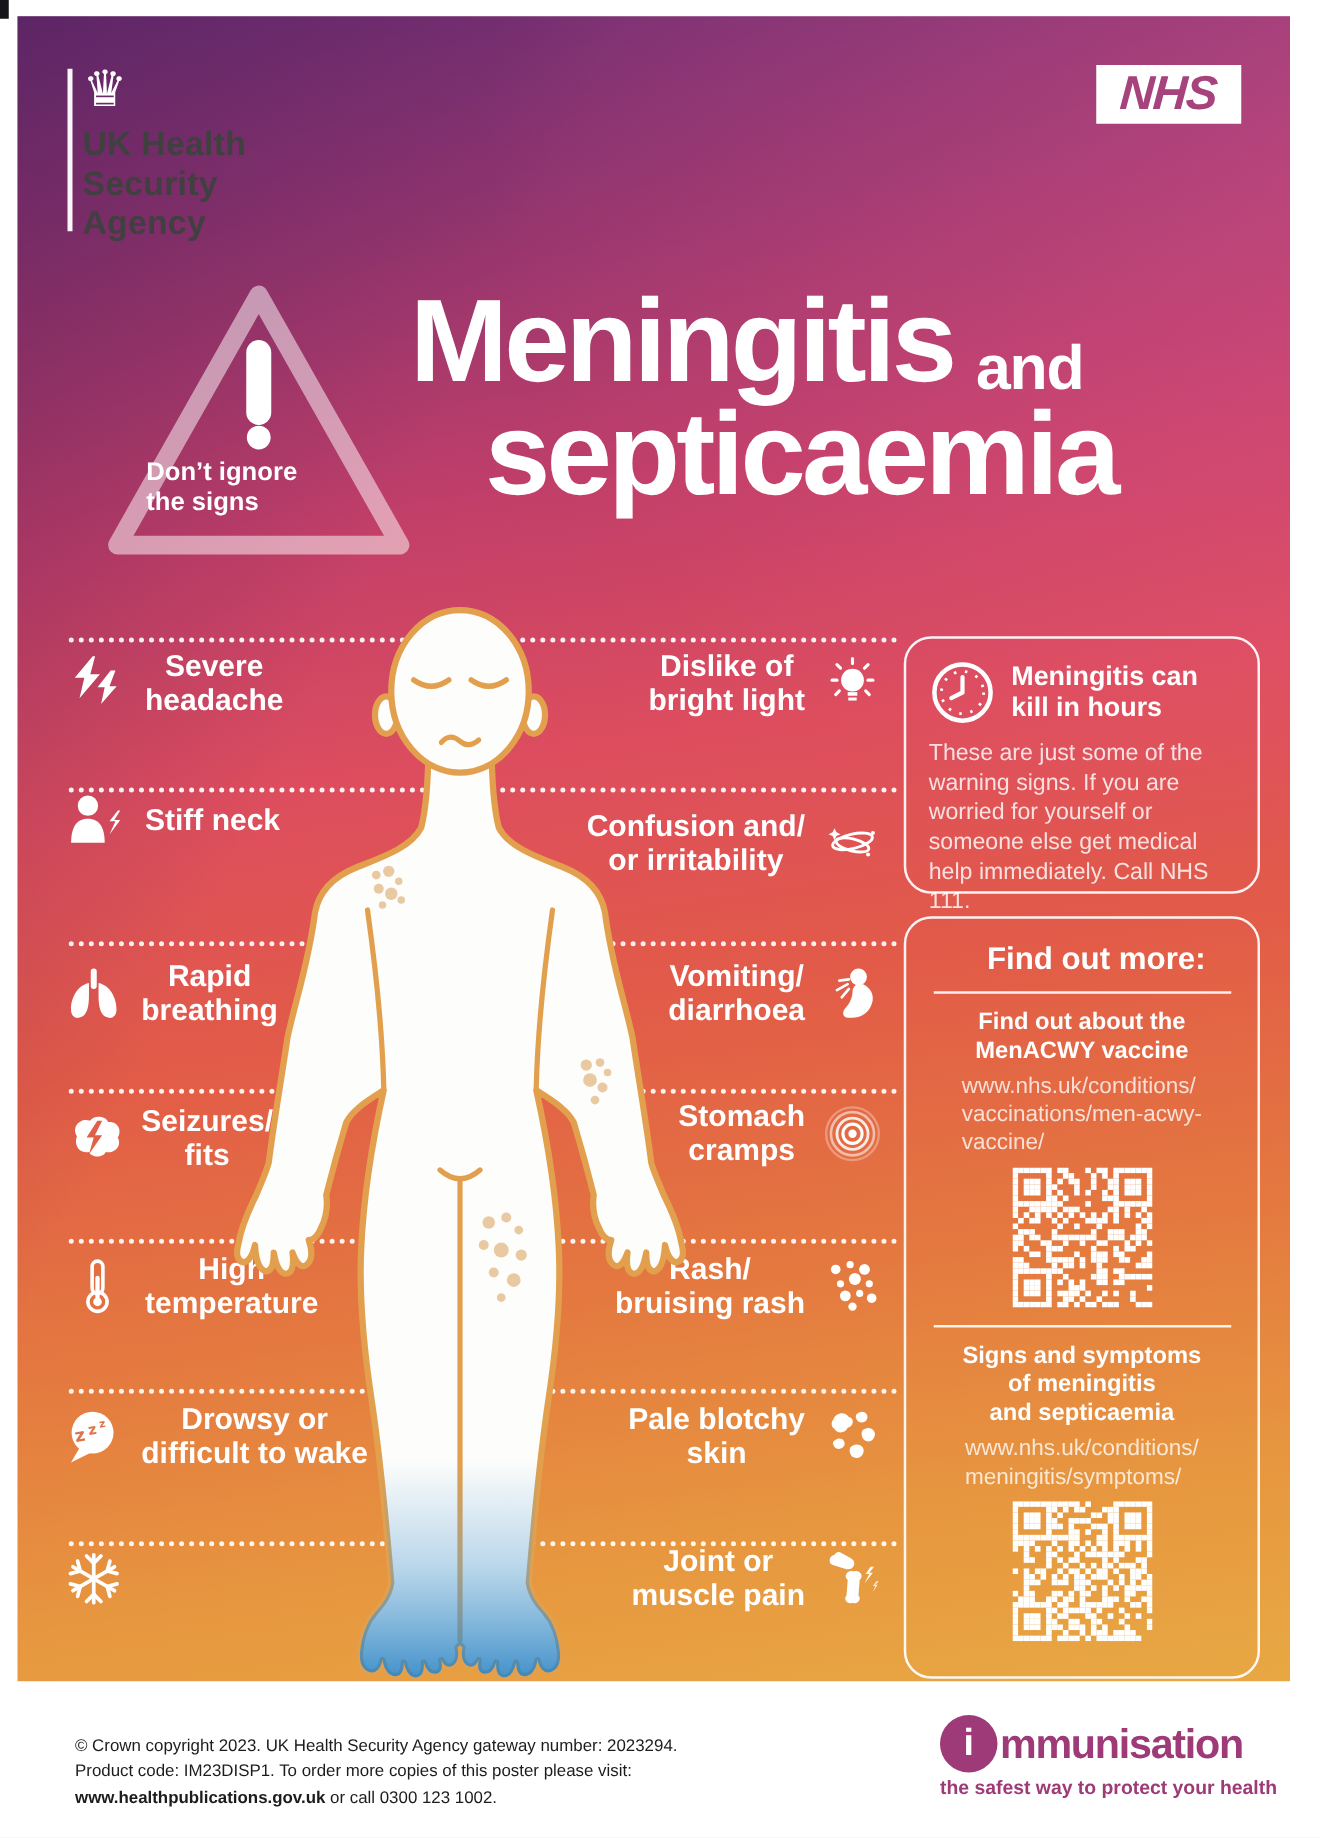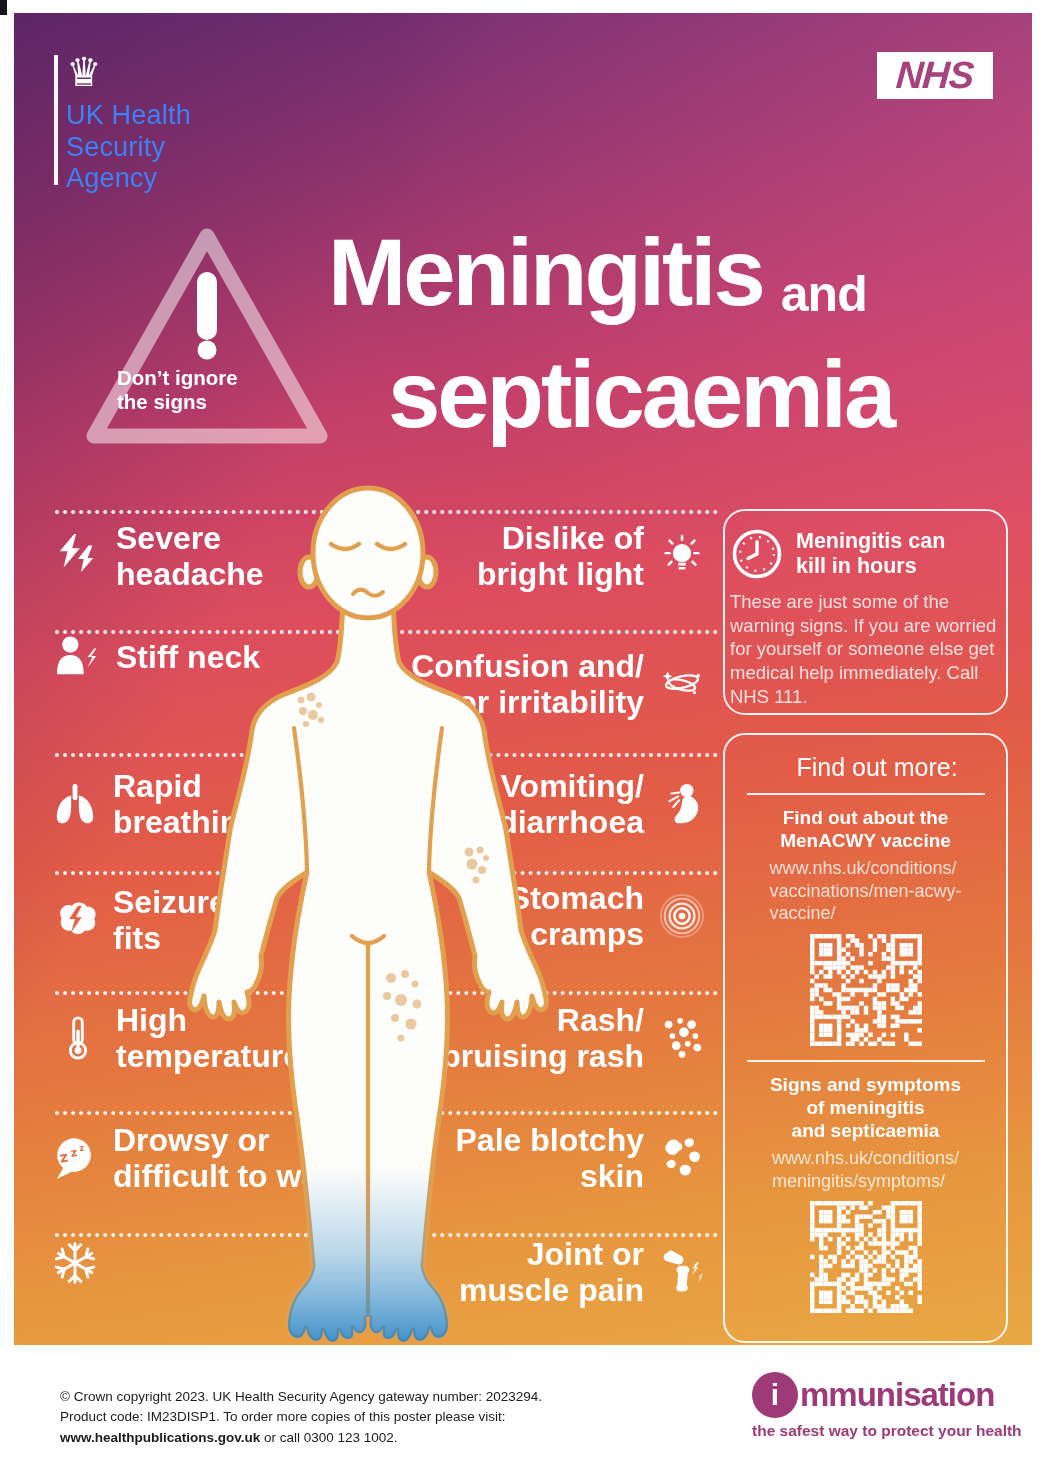--- a/index.html
+++ b/index.html
@@ -15,7 +15,7 @@
   
   .ukhsa-bar{position:absolute;left:54px;top:55px;width:4px;height:130px;background:rgba(255,255,255,.96);}
   .crown{position:absolute;left:66px;top:52px;font-size:40px;color:#fff;line-height:1;}
-  .ukhsa-text{position:absolute;left:66px;top:100px;color:#3b82f6;font-size:27px;line-height:1.17;font-weight:400;letter-spacing:.2px;}
+  .ukhsa-text{position:absolute;left:66px;top:100px;color:#404040;font-size:27px;line-height:1.17;font-weight:700;letter-spacing:.2px;}
   .nhs-box{position:absolute;left:877px;top:52px;width:116px;height:47px;background:#fff;
            display:flex;align-items:center;justify-content:center;}
   .nhs-box span{color:#a6437c;font-weight:800;font-style:italic;font-size:38px;letter-spacing:-1px;transform:skewX(-4deg);}

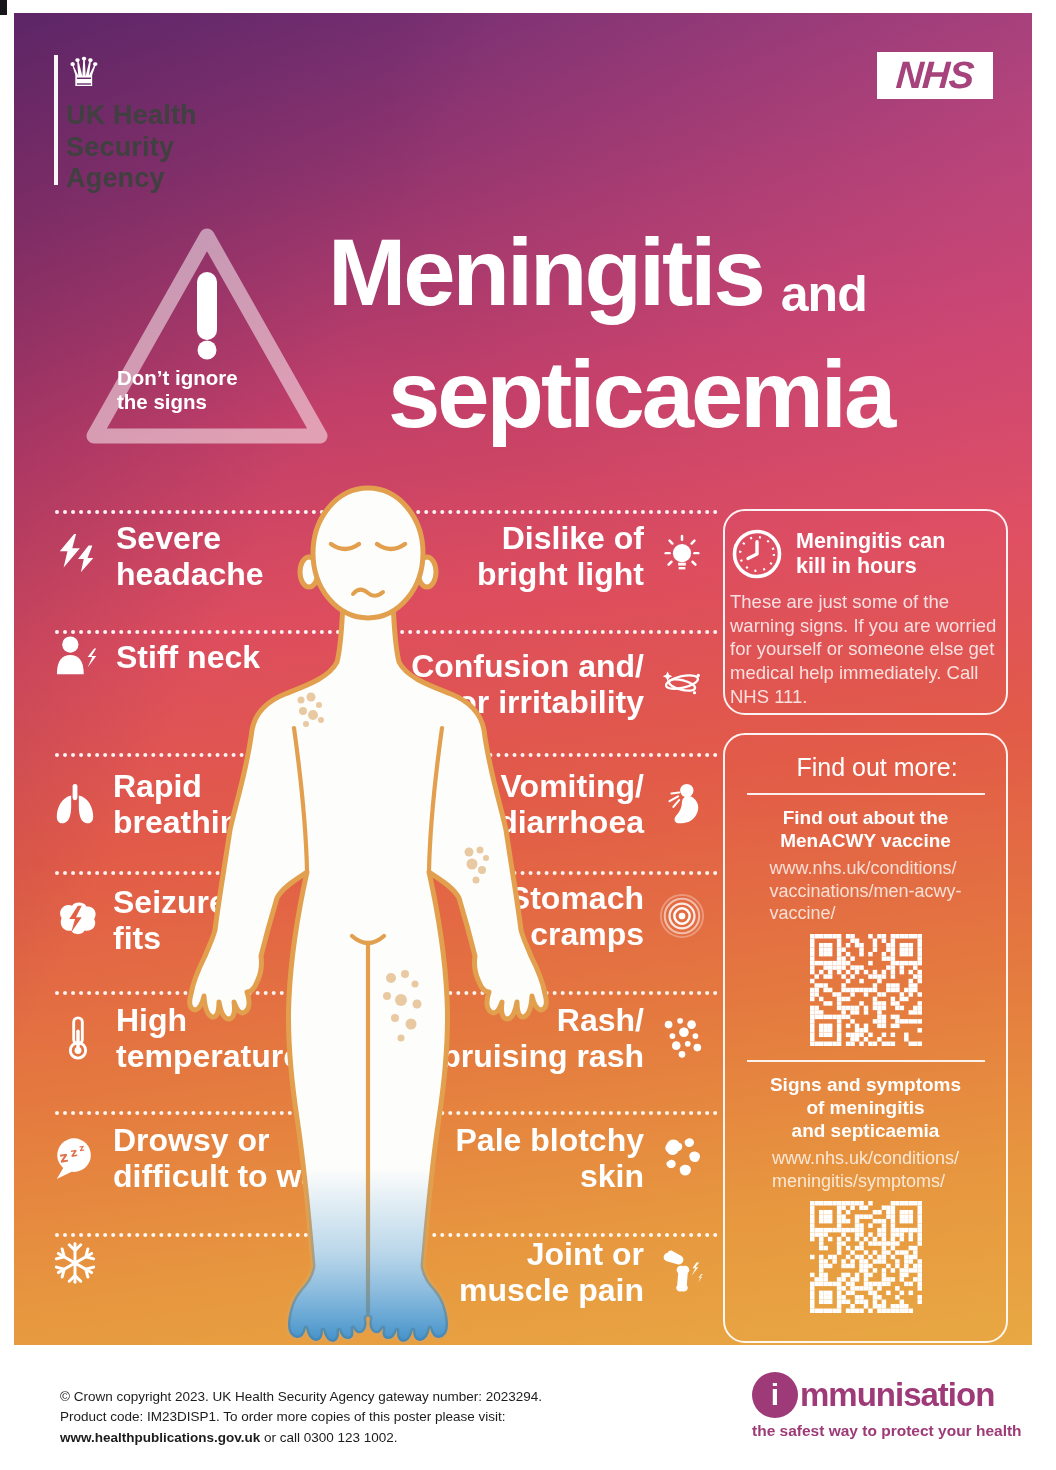--- a/index.html
+++ b/index.html
@@ -23,7 +23,7 @@
   .title-line1{position:absolute;left:328px;top:224px;display:flex;align-items:flex-end;color:#fff;}
   .title-main{font-size:94px;font-weight:700;letter-spacing:-3px;line-height:1.05;}
   .title-and{font-size:50px;font-weight:700;margin-left:18px;letter-spacing:-1px;}
-  .title-line2{position:absolute;left:388px;top:346px;color:#fff;font-size:94px;font-weight:700;letter-spacing:-3px;line-height:1.05;}
+  .title-line2{position:absolute;left:388px;top:314px;color:#fff;font-size:94px;font-weight:700;letter-spacing:-3px;line-height:1.05;}
   
   .tri-svg{position:absolute;left:82px;top:222px;}
   .warn-text{position:absolute;left:117px;top:366px;width:180px;color:#fff;

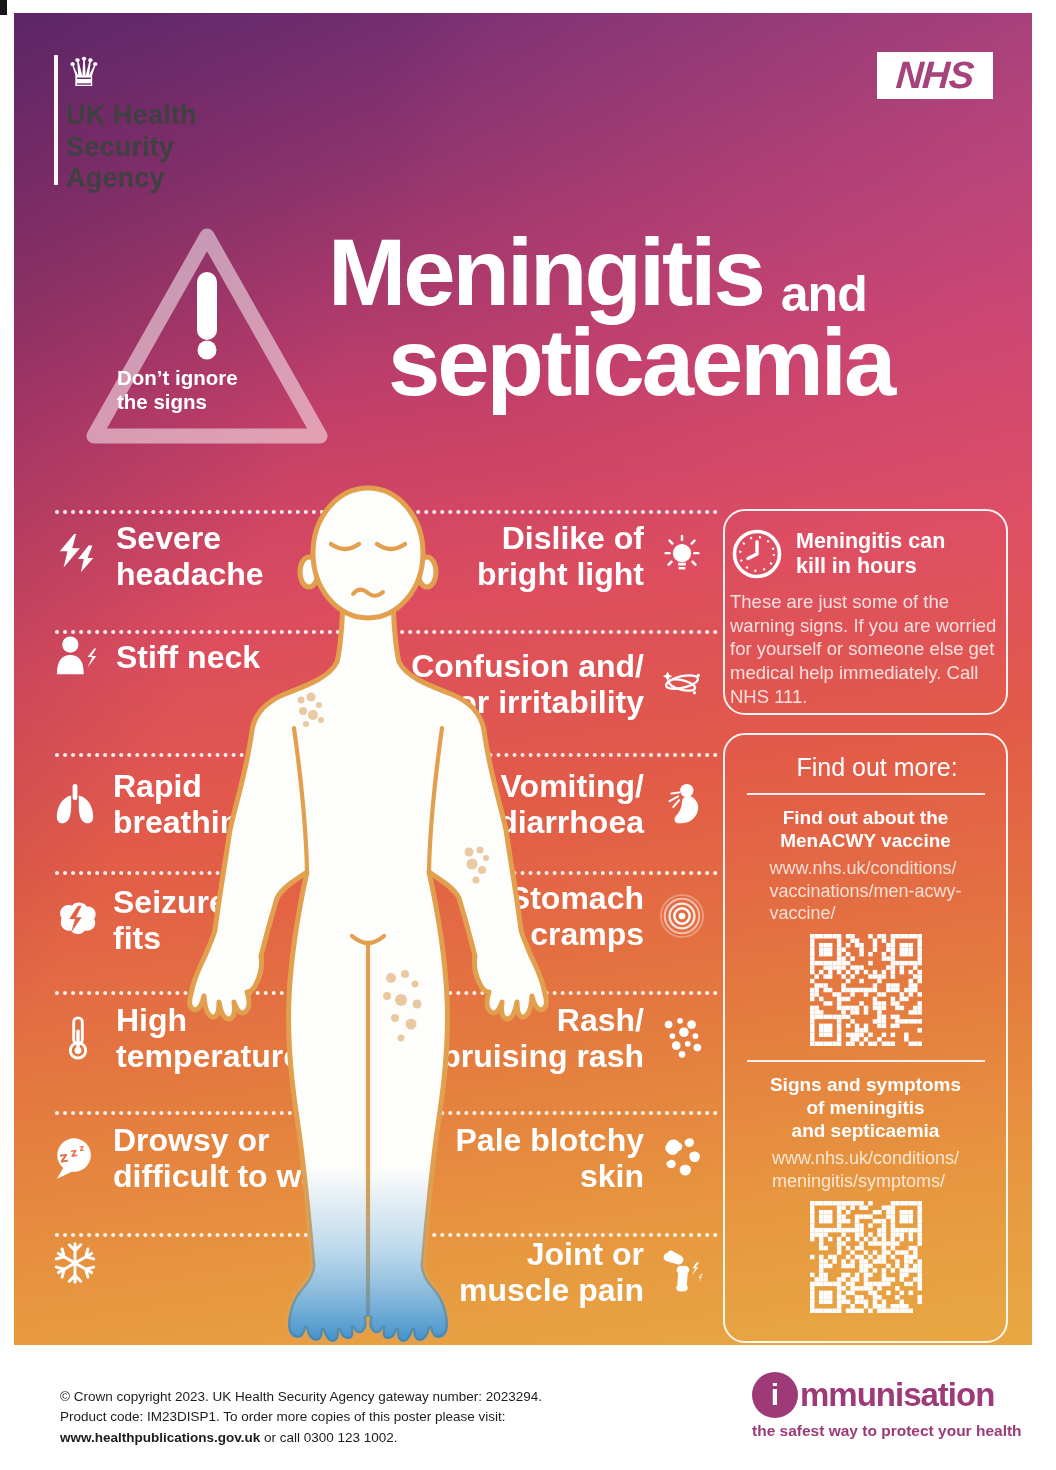--- a/index.html
+++ b/index.html
@@ -31,7 +31,7 @@
   
   .sep{position:absolute;left:55px;width:663px;border-top:4px dotted rgba(255,255,255,.92);height:0;}
   .sym{position:absolute;display:flex;align-items:center;gap:15px;color:#fff;}
-  .sym .lbl{font-size:32px;font-weight:700;line-height:1.13;white-space:pre-line;}
+  .sym .lbl{font-size:24px;font-weight:700;line-height:1.13;white-space:pre-line;text-align:center;}
   .sym-r{left:380px;width:325px;justify-content:flex-end;text-align:right;}
   .icon48{width:46px;height:46px;flex:0 0 auto;}
   .l1{left:55px;top:520px}.l2{left:55px;top:634px}.l3{left:52px;top:768px}.l4{left:52px;top:884px}

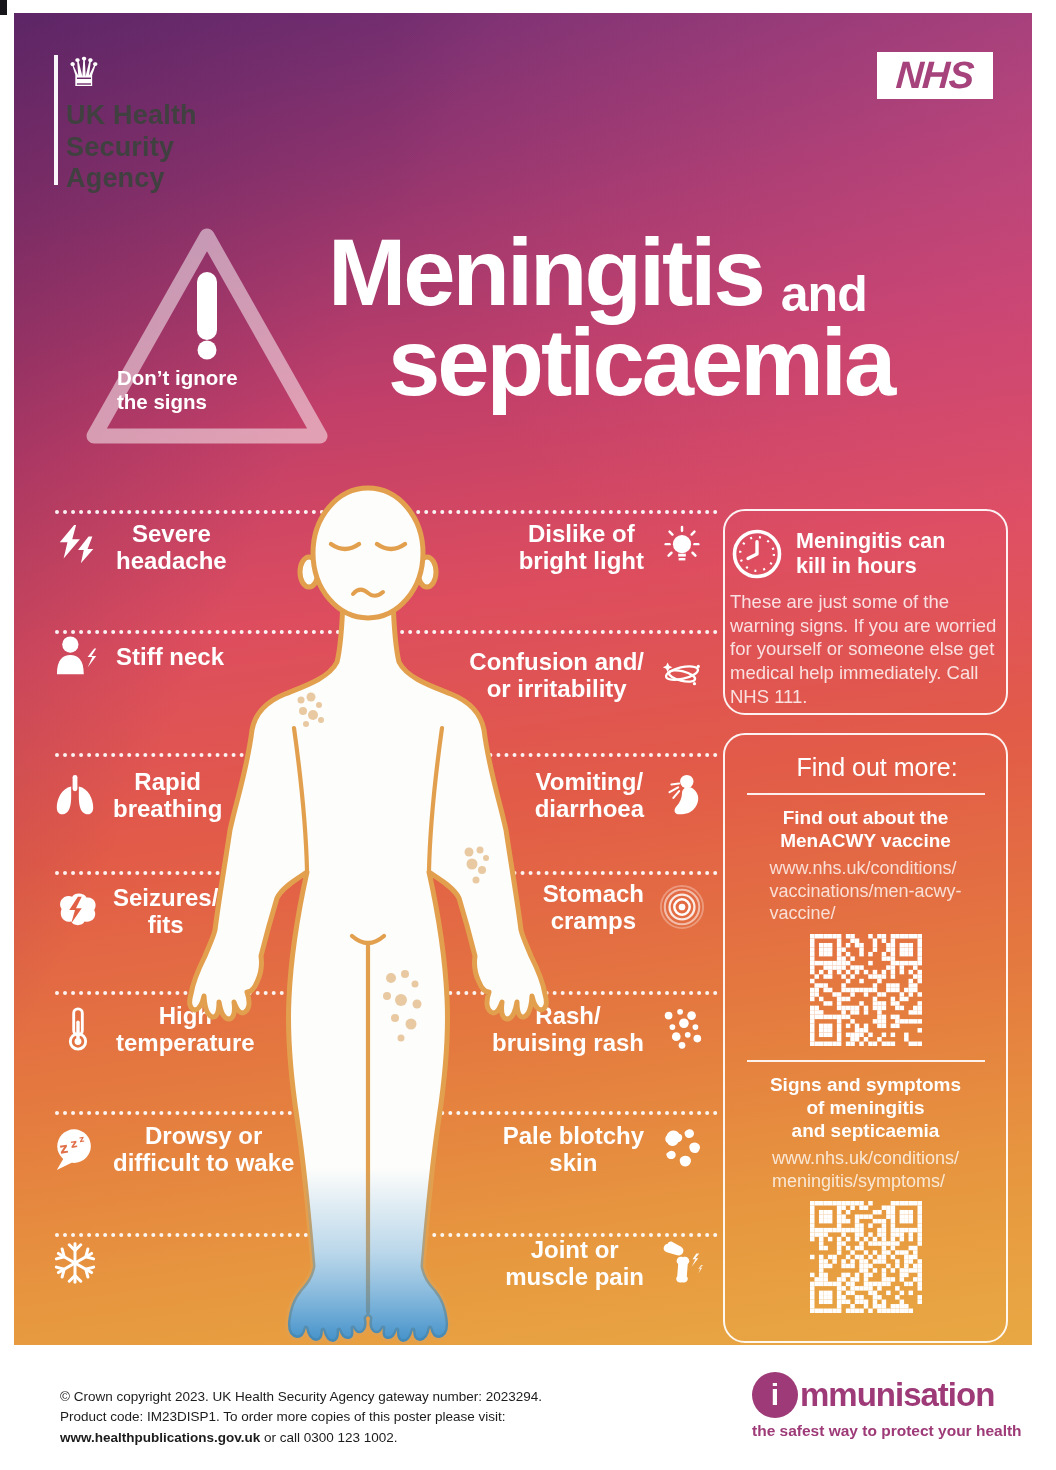--- a/index.html
+++ b/index.html
@@ -42,7 +42,7 @@
   
   .panel{position:absolute;left:723px;width:285px;border:2.5px solid rgba(255,255,255,.92);
          border-radius:22px;box-sizing:border-box;color:#fff;}
-  .kill{top:509px;height:206px;padding:16px 5px;}
+  .kill{top:509px;height:206px;padding:16px 18px;}
   .kill-head{display:flex;align-items:center;gap:12px;}
   .kill-title{font-size:21.5px;font-weight:700;line-height:1.15;white-space:pre-line;}
   .kill-body{margin-top:9px;font-size:18.5px;line-height:1.28;color:rgba(255,255,255,.82);}

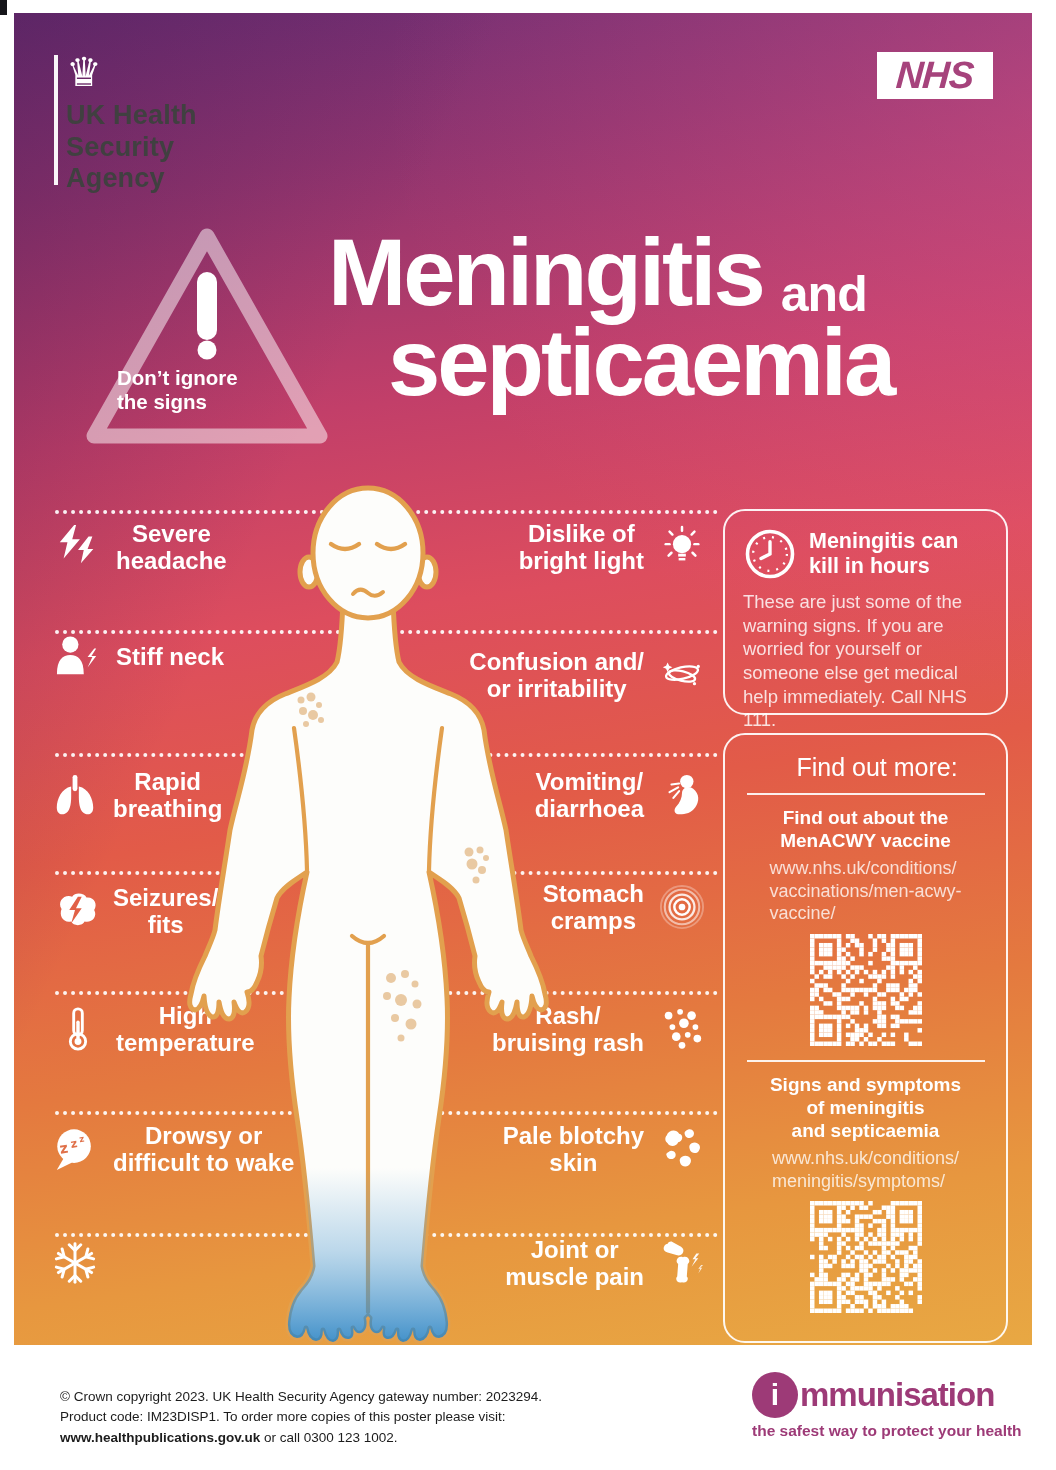--- a/index.html
+++ b/index.html
@@ -47,7 +47,7 @@
   .kill-title{font-size:21.5px;font-weight:700;line-height:1.15;white-space:pre-line;}
   .kill-body{margin-top:9px;font-size:18.5px;line-height:1.28;color:rgba(255,255,255,.82);}
   .find{top:733px;height:610px;display:flex;flex-direction:column;align-items:center;padding:18px 14px;}
-  .find-heading{font-size:25px;font-weight:400;margin-left:23px;}
+  .find-heading{font-size:25px;font-weight:700;margin-left:23px;}
   .find-hr{width:238px;height:2px;background:rgba(255,255,255,.9);margin:11px 0;}
   .find-title{font-size:19px;font-weight:700;text-align:center;line-height:1.22;white-space:pre-line;}
   .find-url{font-size:18px;line-height:1.25;color:rgba(255,255,255,.78);white-space:pre-line;margin-top:5px;}

